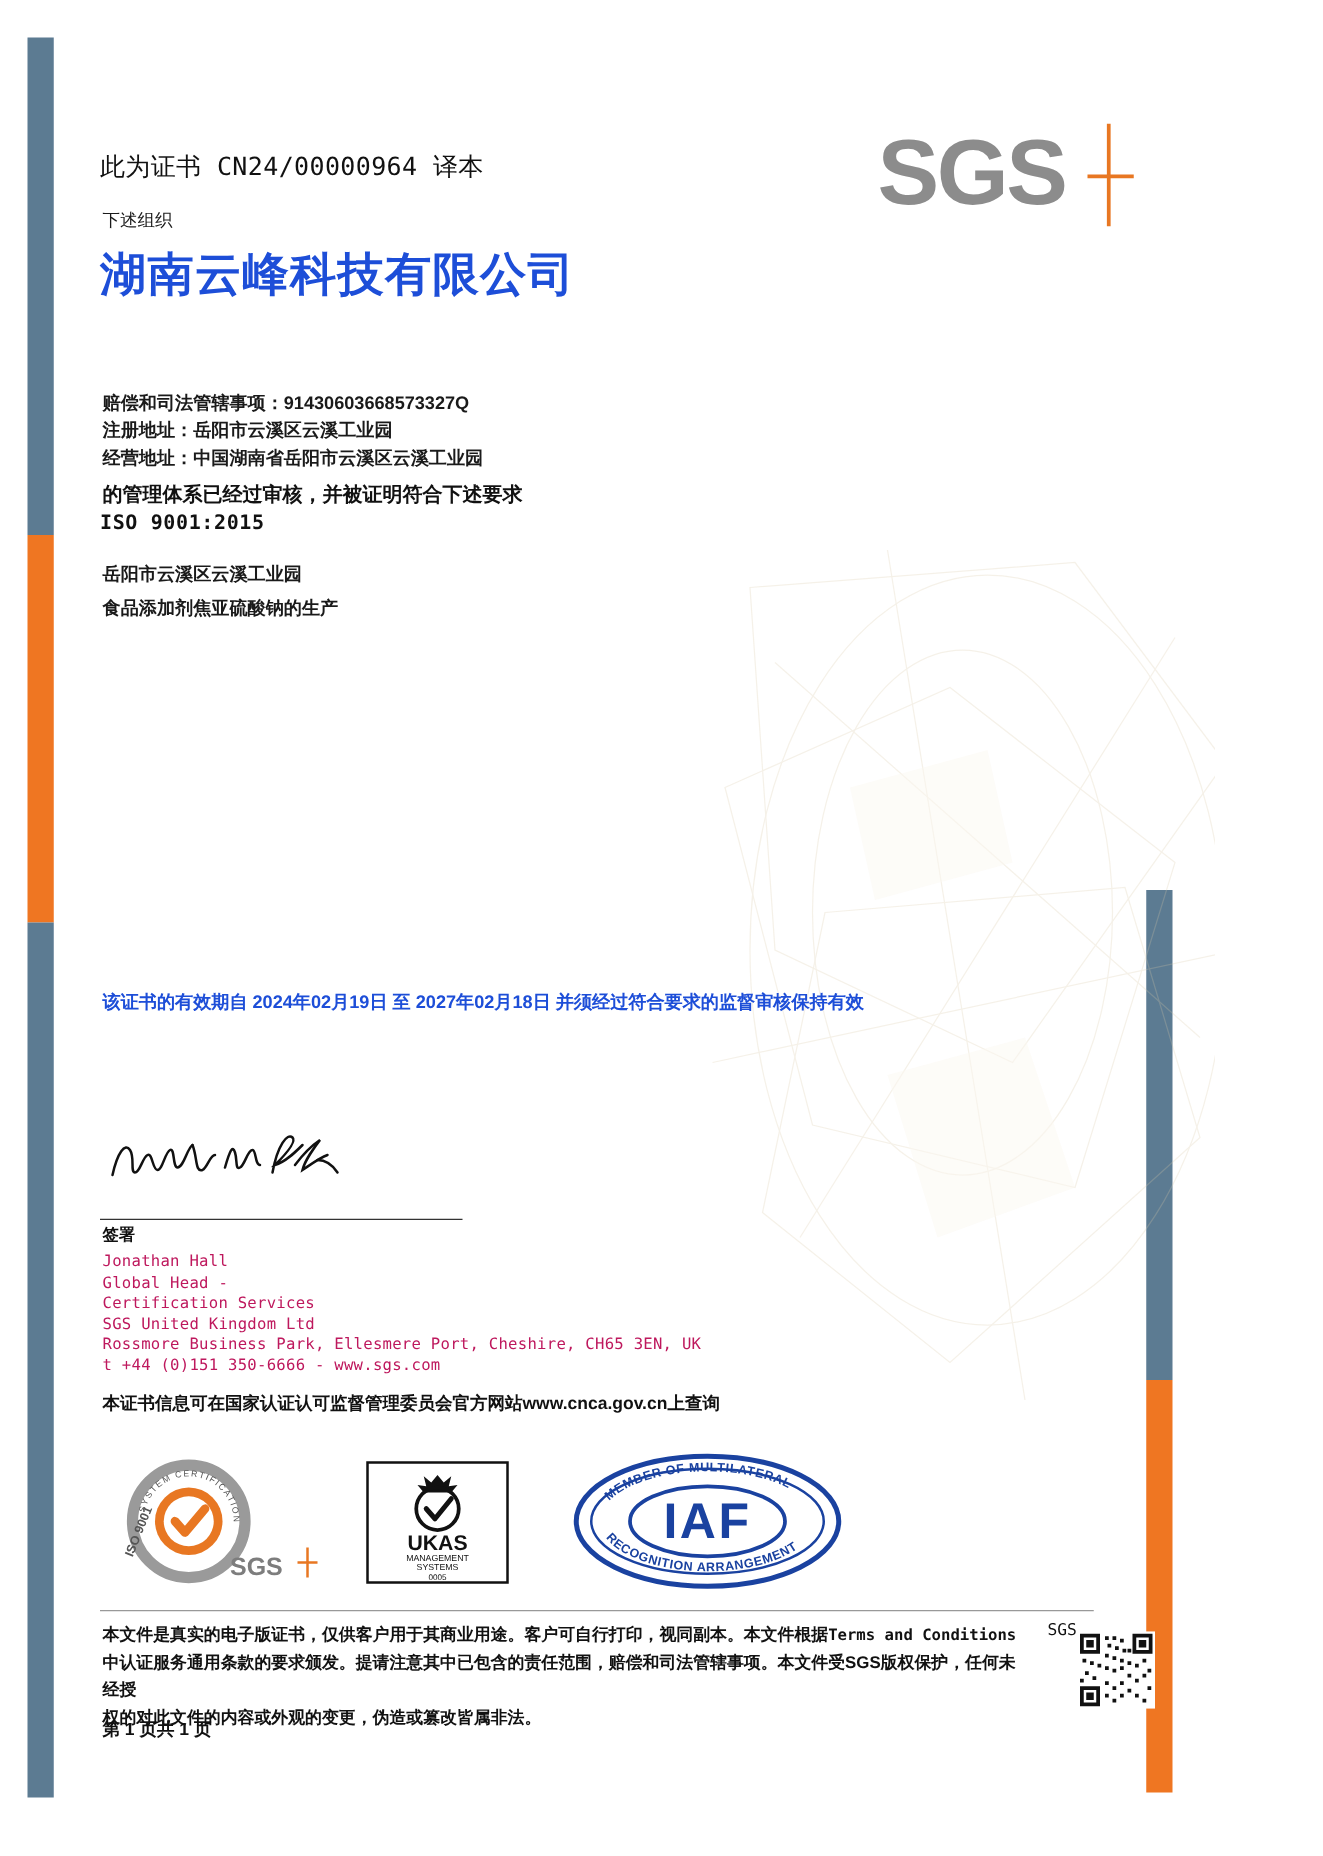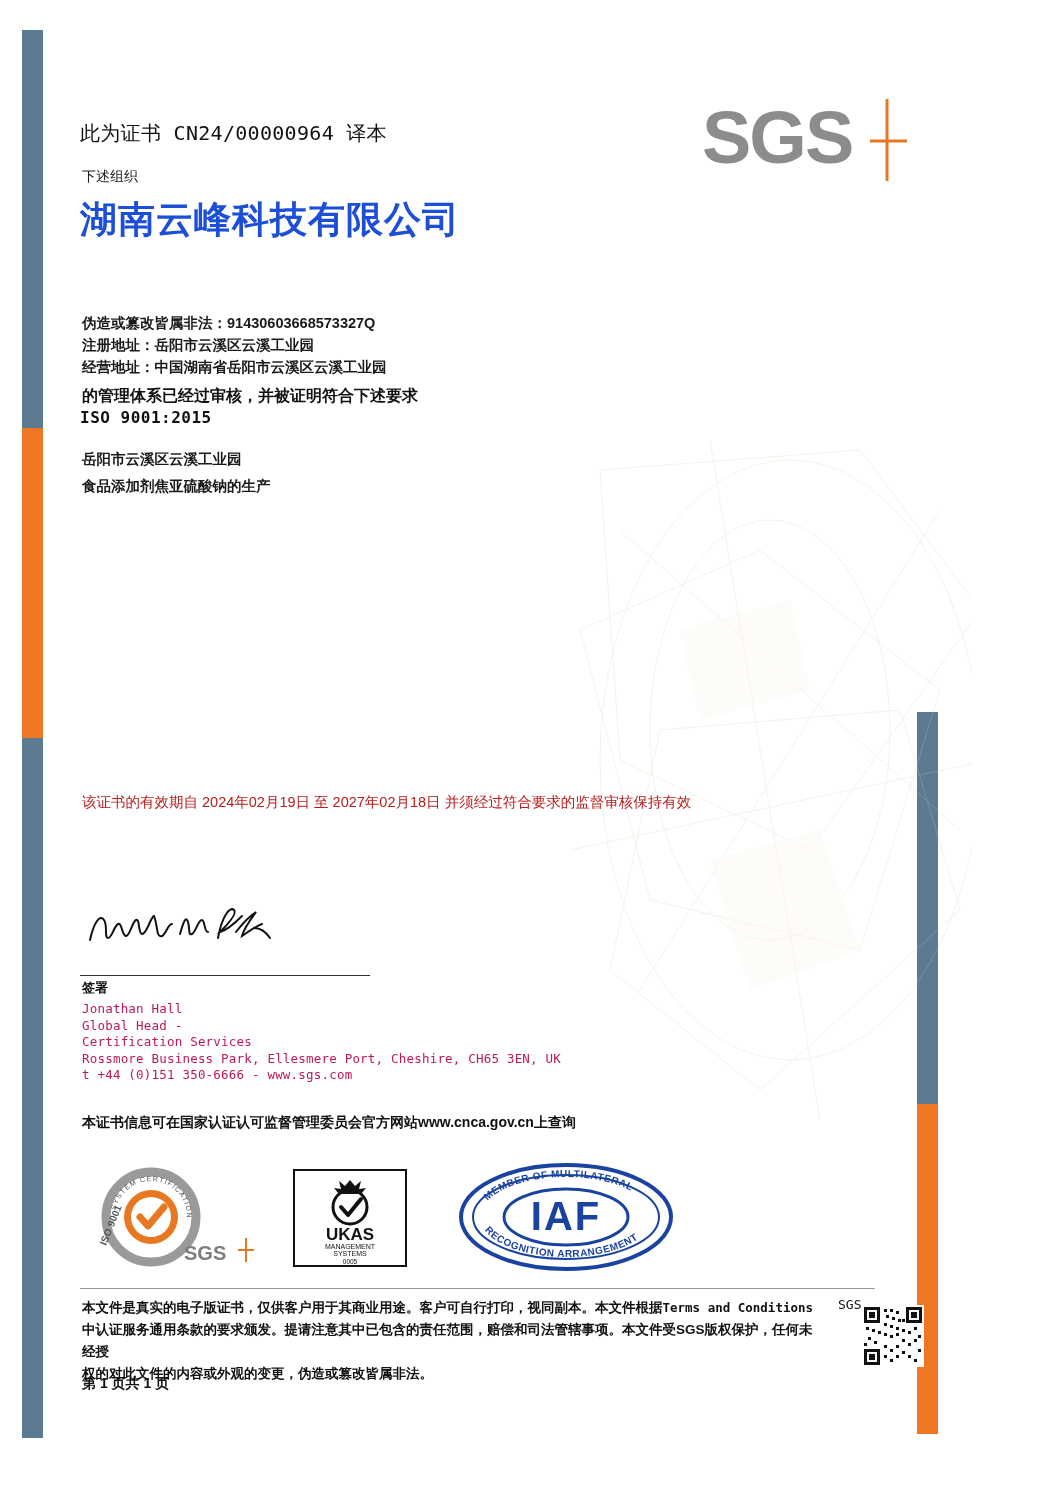--- a/index.html
+++ b/index.html
@@ -266,7 +266,7 @@
   <div class="company-name">湖南云峰科技有限公司</div>
 
   <div class="info-block">
-    <div class="line">伪造或篡改皆属非法：91430603668573327Q</div>
+    <div class="line">赔偿和司法管辖事项：91430603668573327Q</div>
     <div class="line">注册地址：岳阳市云溪区云溪工业园</div>
     <div class="line">经营地址：中国湖南省岳阳市云溪区云溪工业园</div>
   </div>

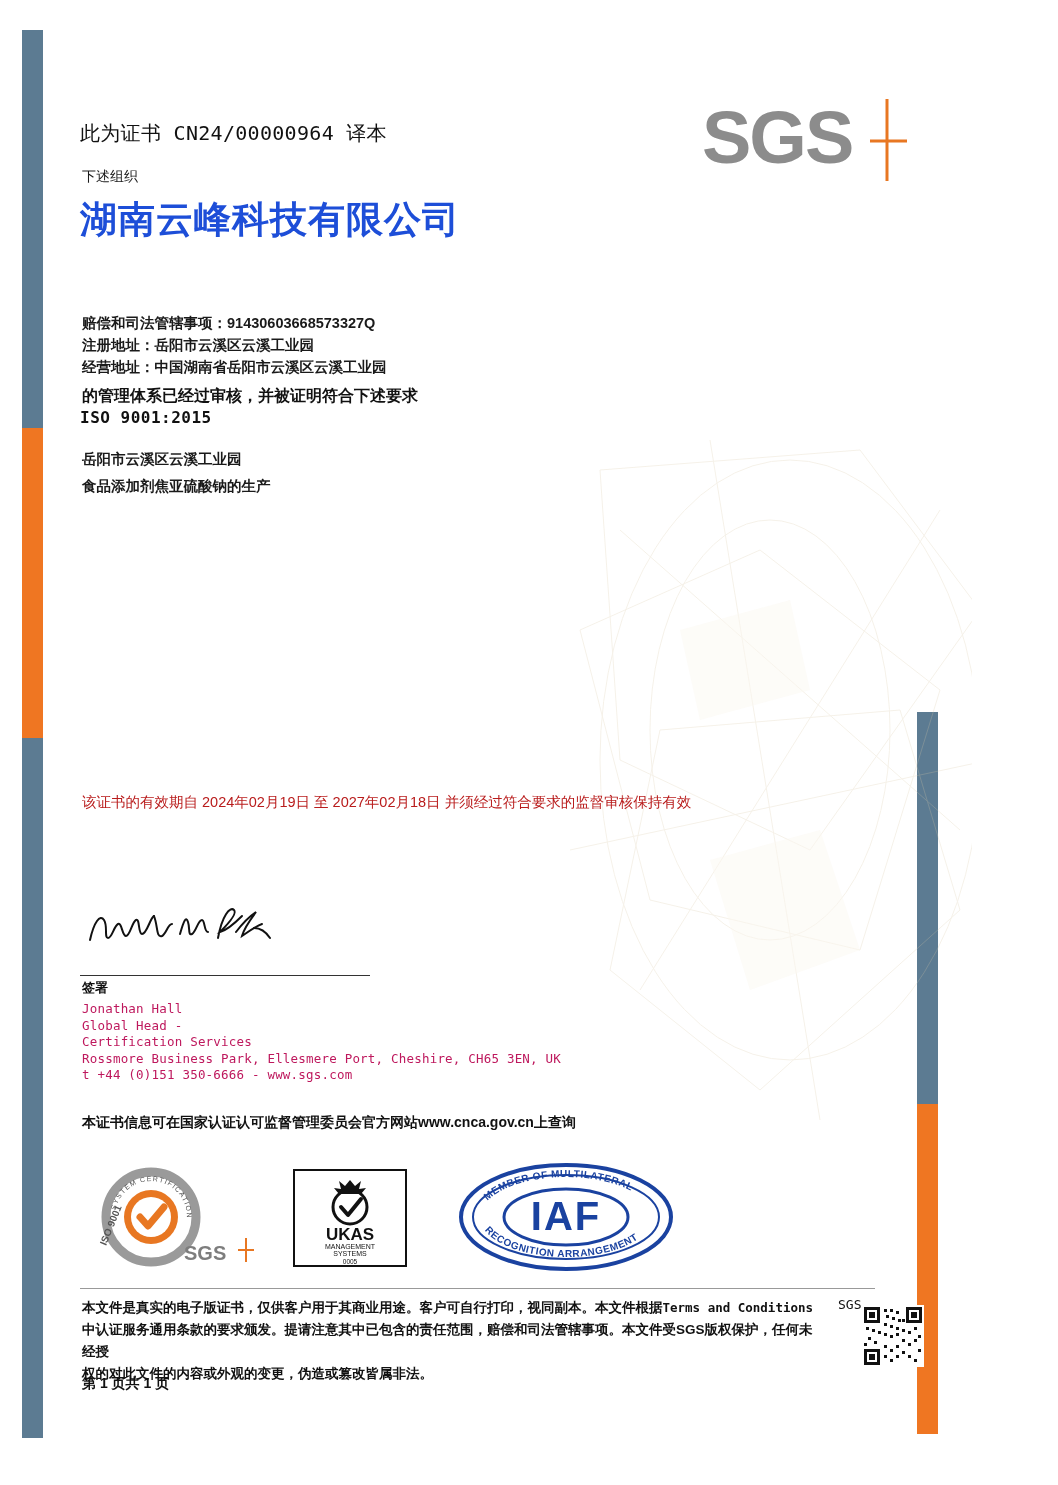--- a/index.html
+++ b/index.html
@@ -138,8 +138,8 @@
     left: 82px; top: 790px;
     font-size: 14.5px;
     line-height: 24px;
-    color: #b91c1c;
-    font-weight: normal;
+    color: #1d4ed8;
+    font-weight: bold;
   }
 
   

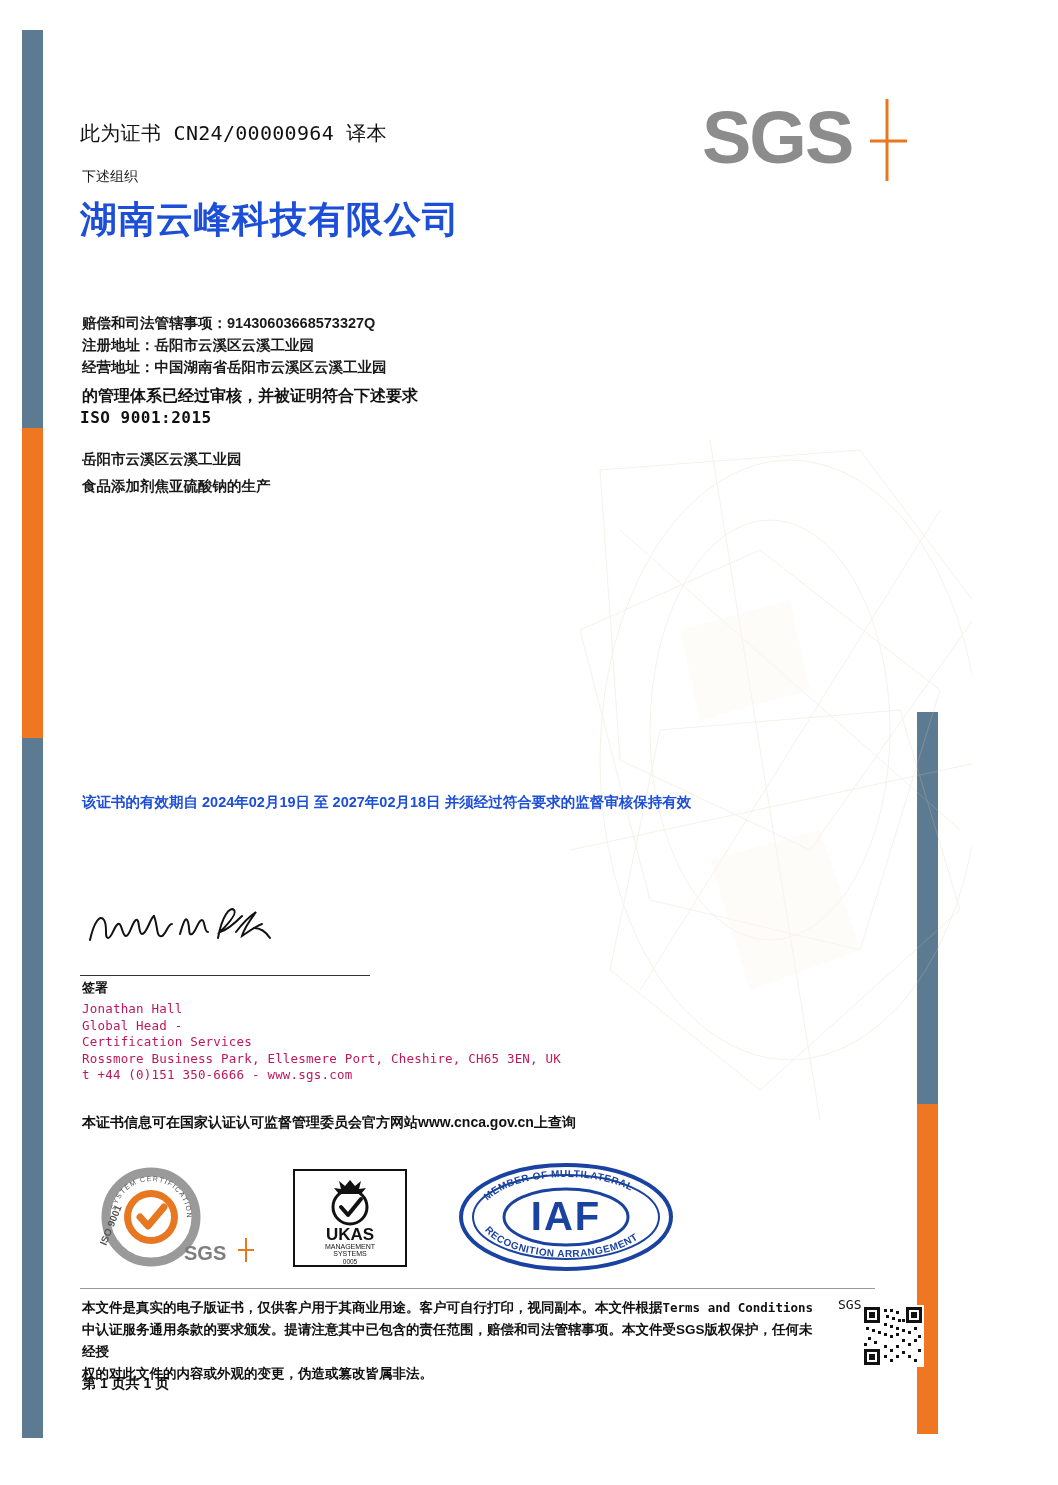--- a/index.html
+++ b/index.html
@@ -298,6 +298,7 @@
     <div>Jonathan Hall</div>
     <div>Global Head -</div>
     <div>Certification Services</div>
+    <div>SGS United Kingdom Ltd</div>
     <div>Rossmore Business Park, Ellesmere Port, Cheshire, CH65 3EN, UK</div>
     <div>t +44 (0)151 350-6666 - www.sgs.com</div>
   </div>

